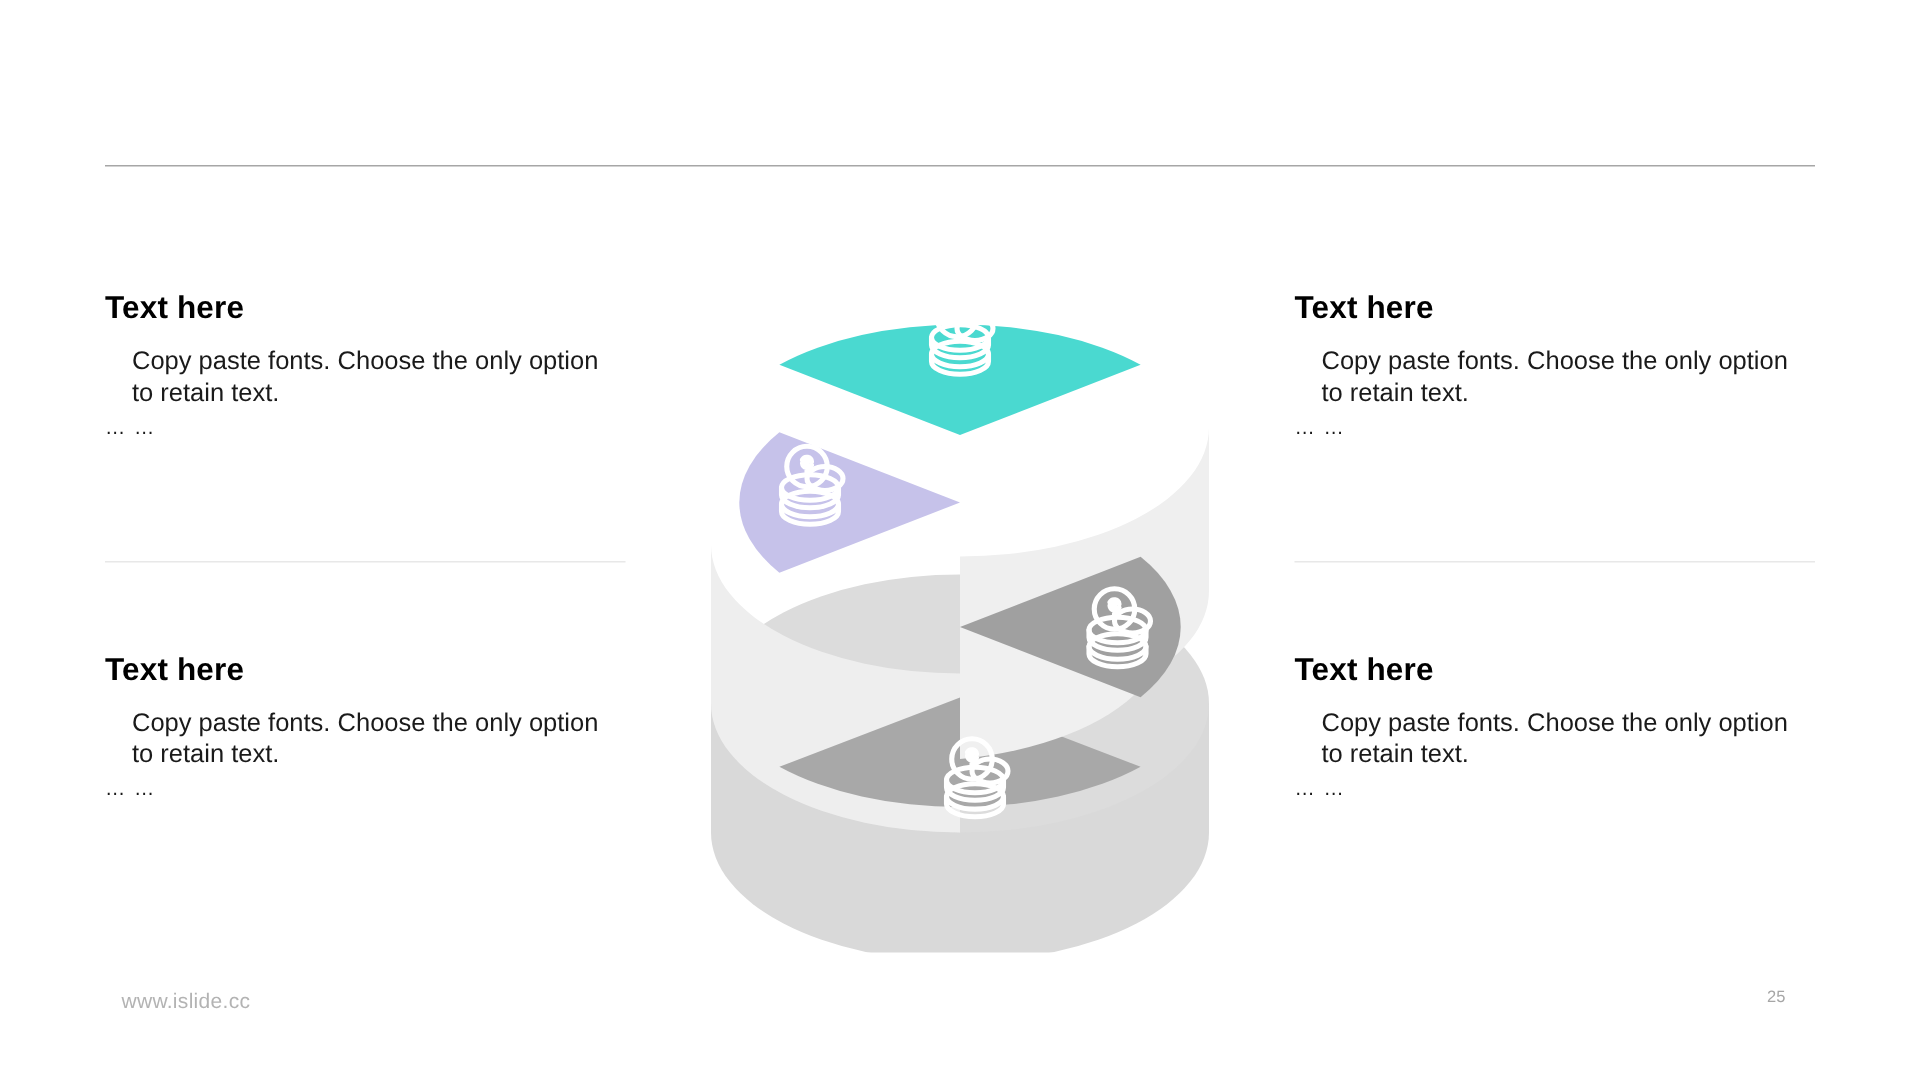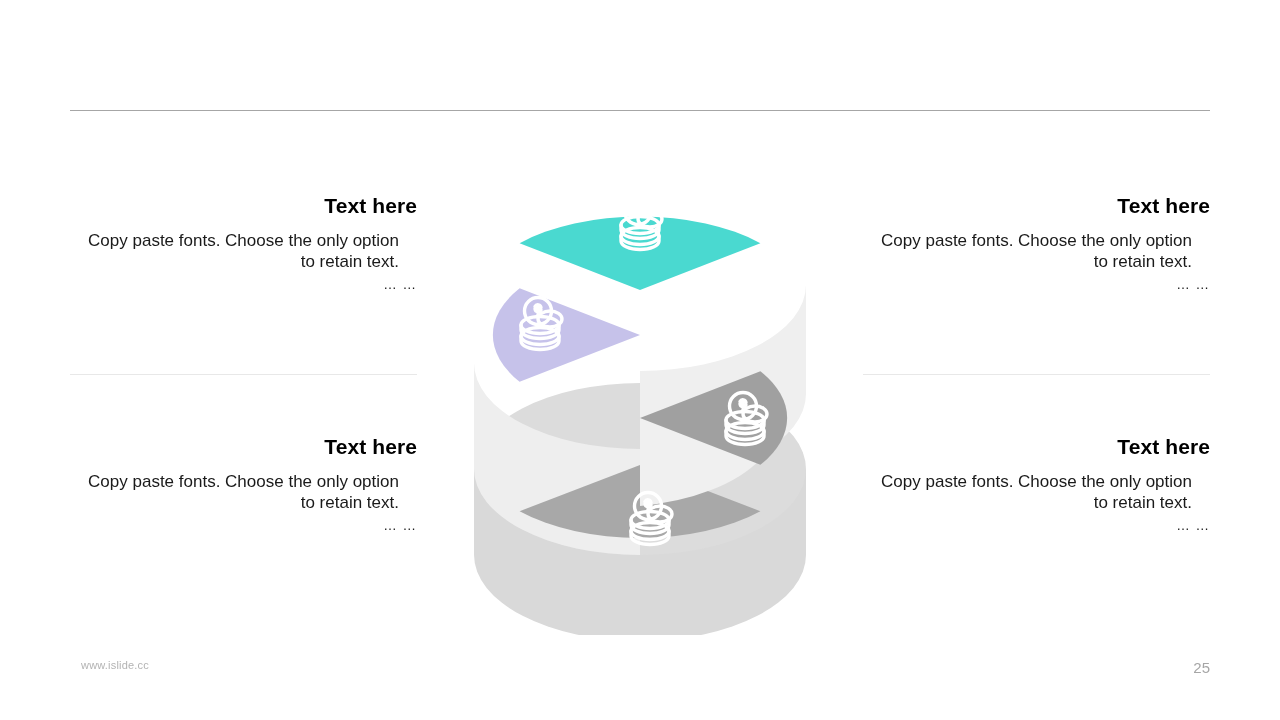--- a/index.html
+++ b/index.html
@@ -30,7 +30,7 @@
   .block {
     position: absolute;
     width: 347px;
-    text-align: right;
+    text-align: left;
   }
   .block.tl { left: 70px;  top: 193px; }
   .block.tr { left: 863px; top: 193px; }

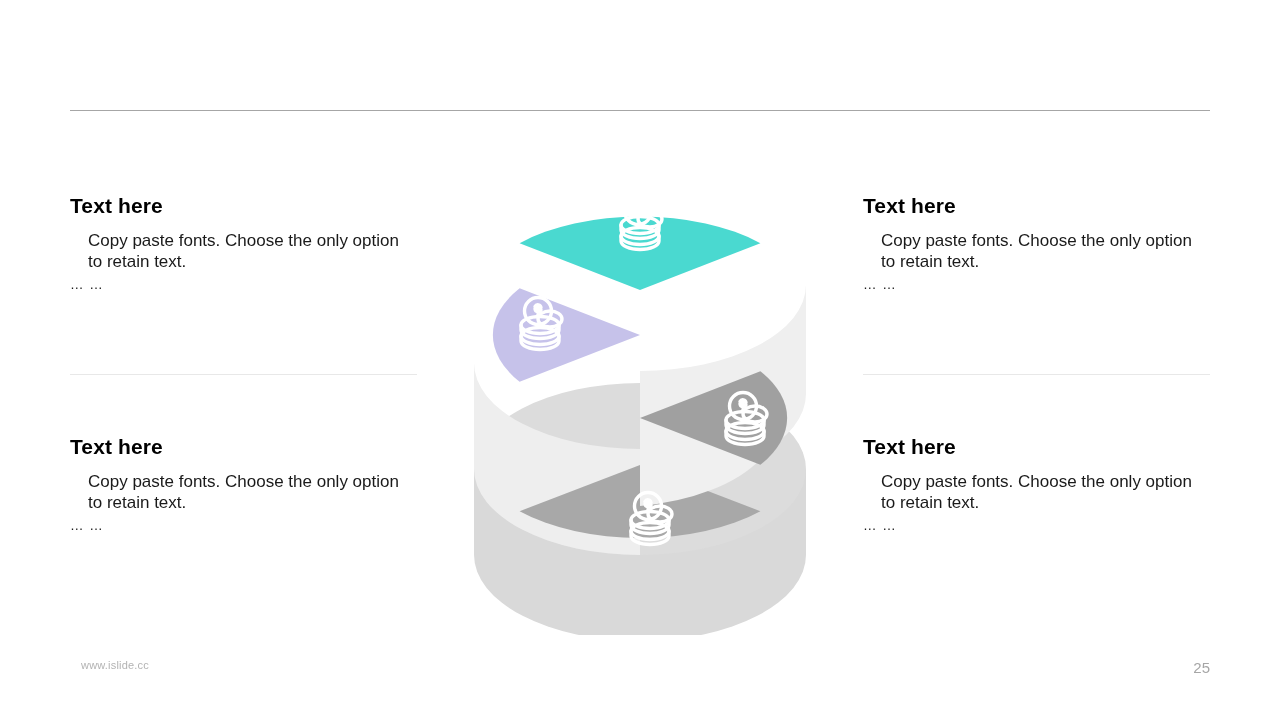--- a/index.html
+++ b/index.html
@@ -86,7 +86,7 @@
     position: absolute;
     left: 81px;
     top: 659px;
-    font-size: 11px;
+    font-size: 14px;
     color: #b3b3b3;
     letter-spacing: 0.2px;
   }

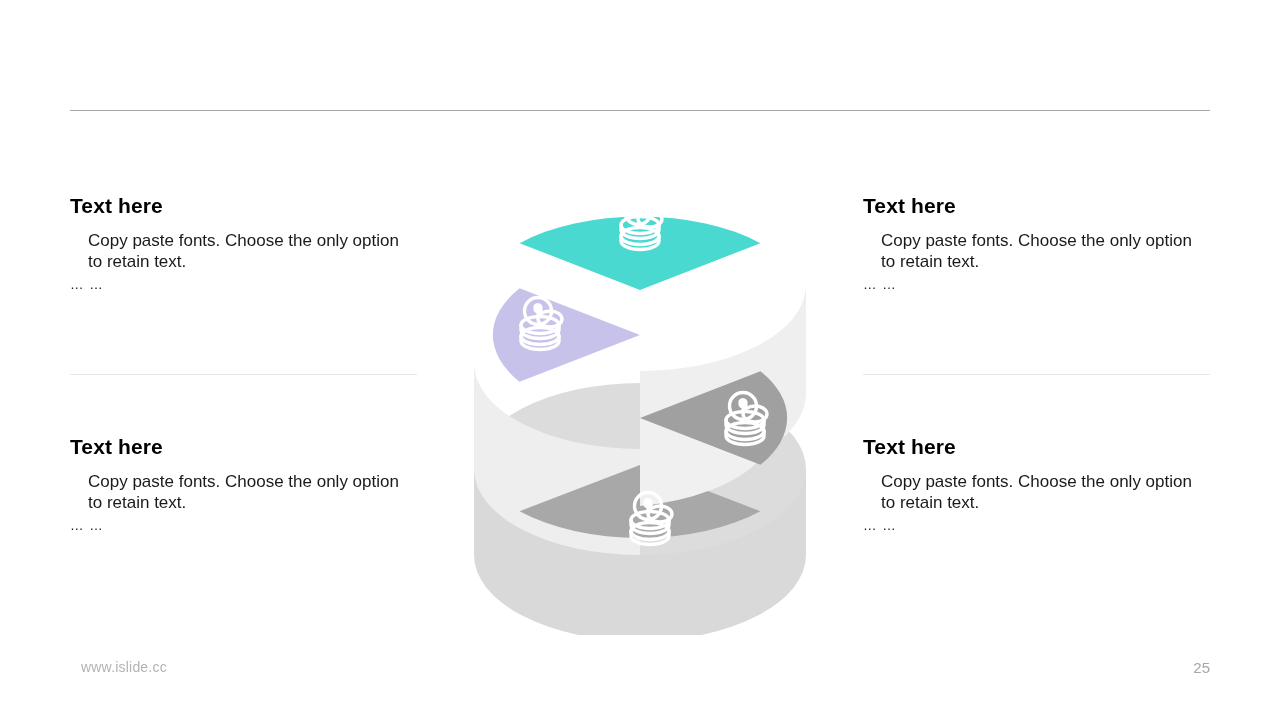--- a/index.html
+++ b/index.html
@@ -95,8 +95,8 @@
     left: 1178px;
     top: 659px;
     width: 32px;
-    text-align: right;
-    font-size: 15px;
+    text-align: left;
+    font-size: 11px;
     color: #a6a6a6;
   }
 </style>

